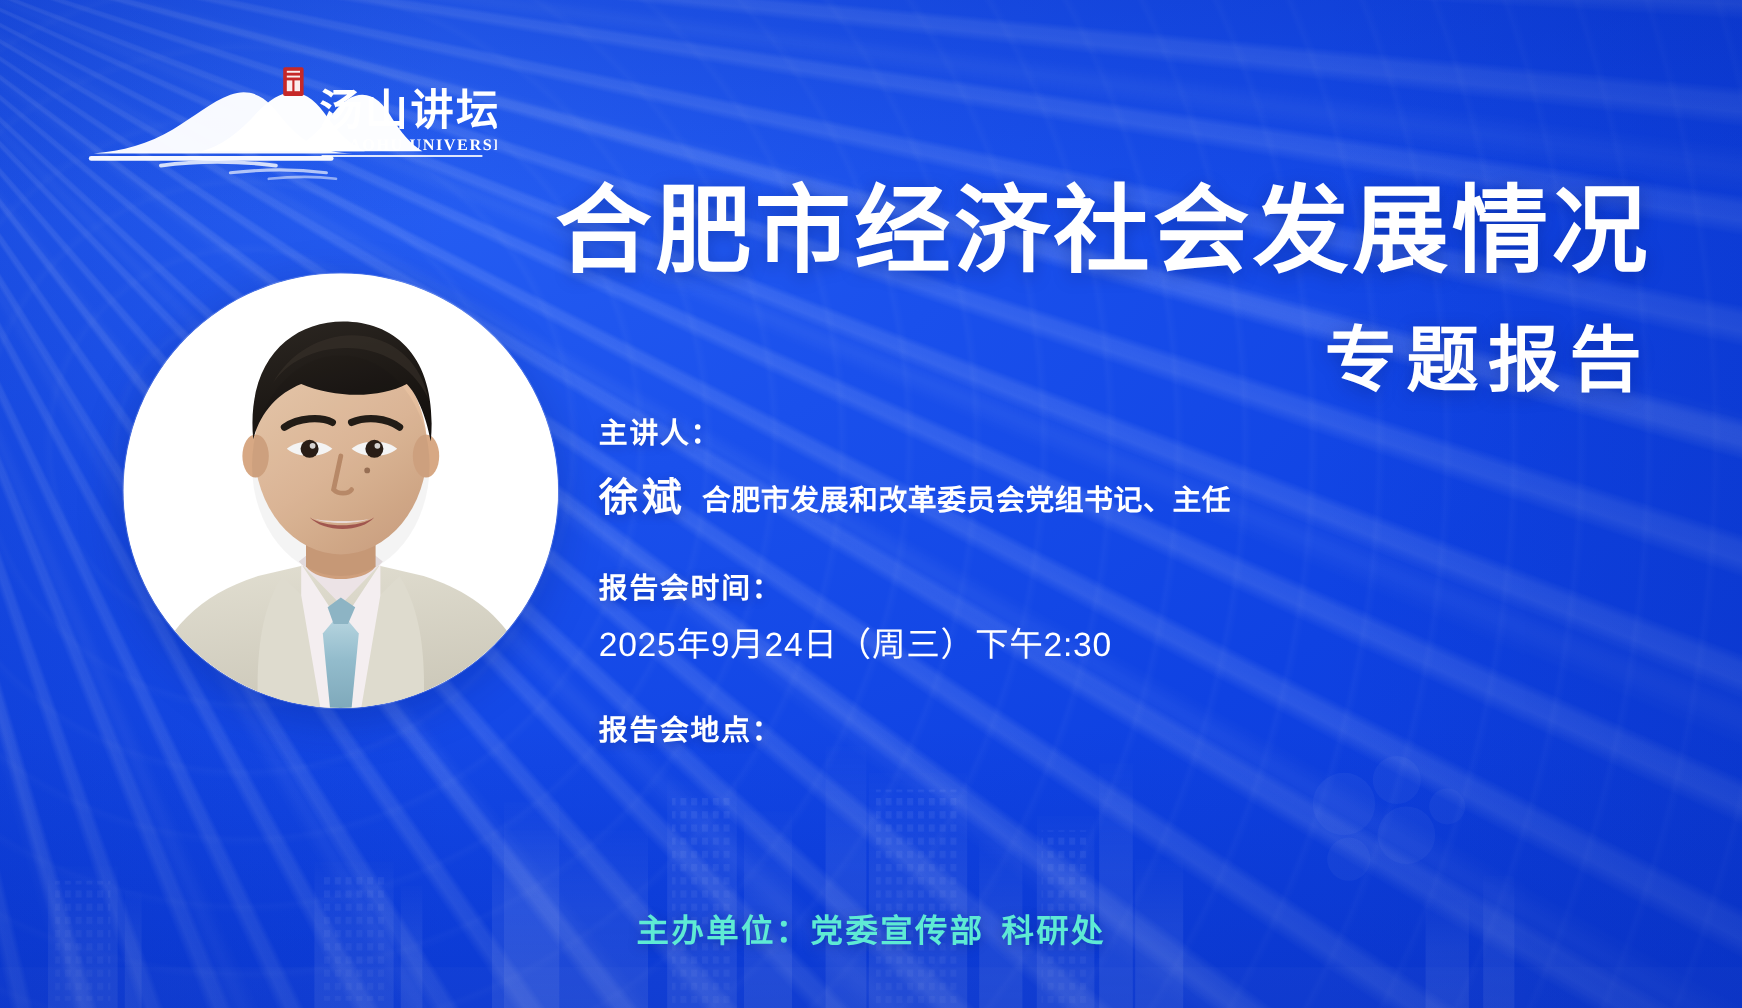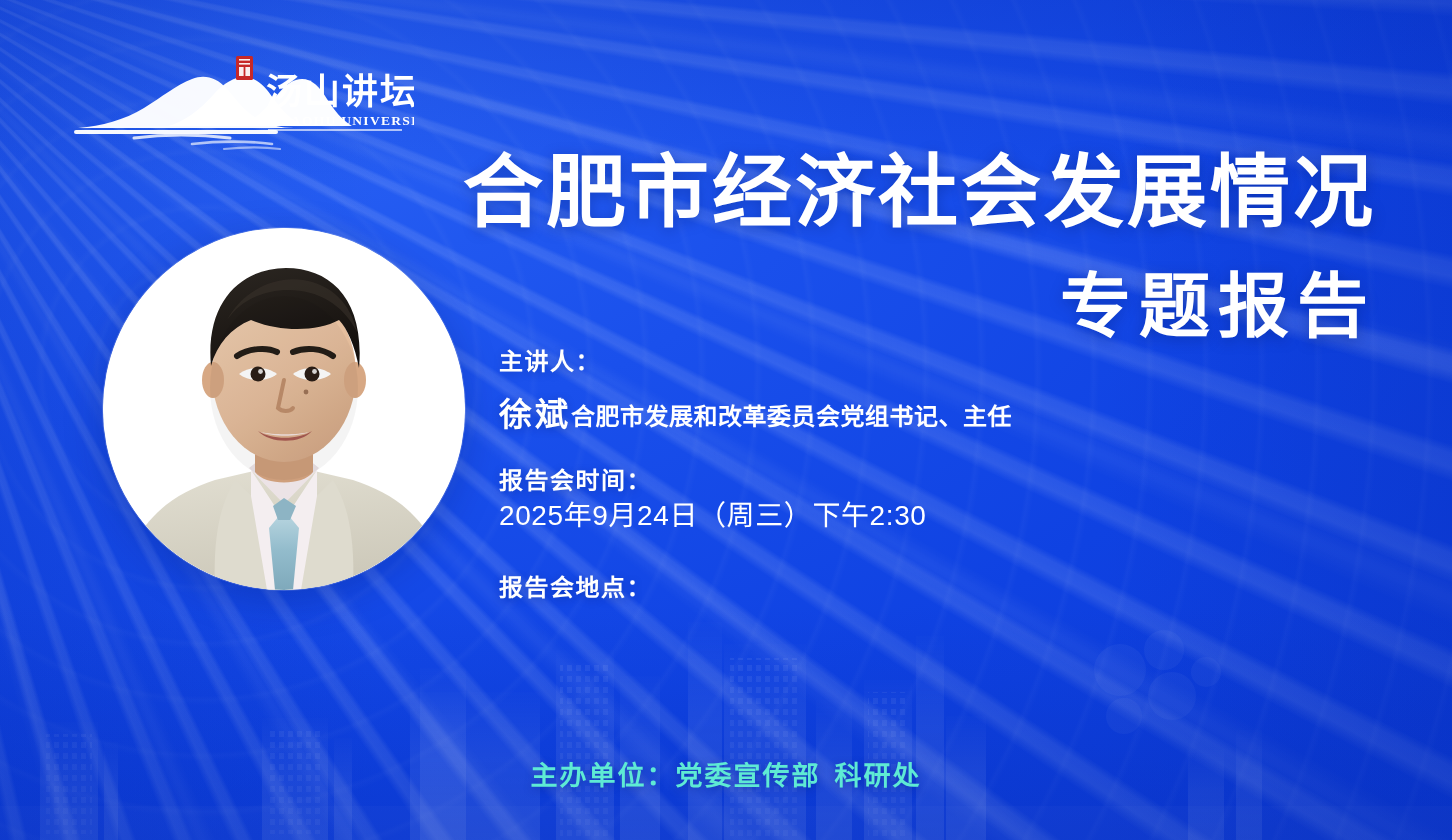--- a/index.html
+++ b/index.html
@@ -111,7 +111,7 @@
   .headline .l2{
     display:block;
     margin-top:36px;
-    font-size:71px;
+    font-size:60px;
     letter-spacing:8px;
     white-space:nowrap;
   }

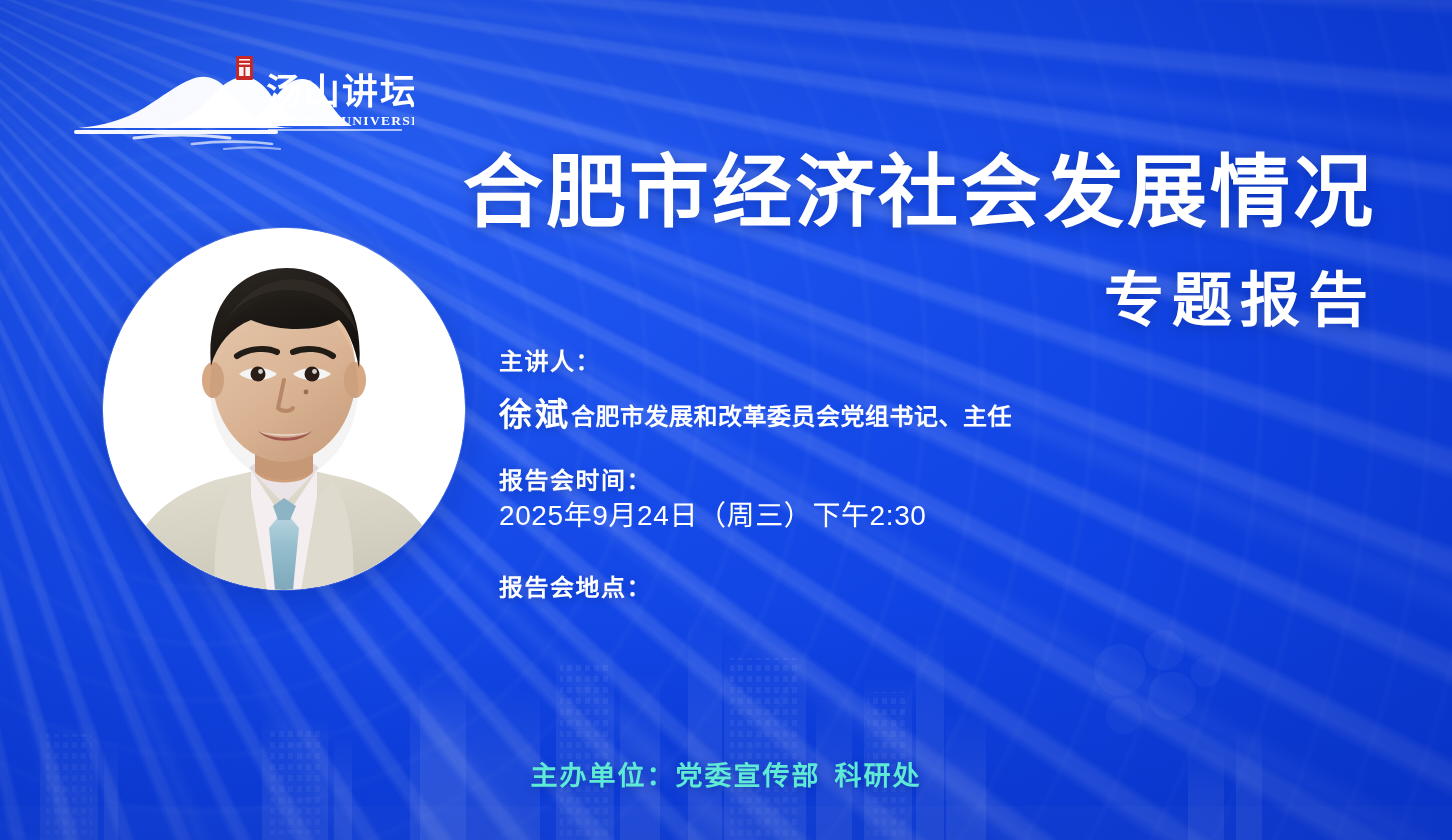--- a/index.html
+++ b/index.html
@@ -126,7 +126,7 @@
     text-shadow:0 2px 8px rgba(3,25,105,.30);
   }
   .row-speaker{
-    display:flex;align-items:baseline;
+    display:flex;align-items:baseline;gap:14px;
     margin-top:9px;
   }
   .speaker-name{

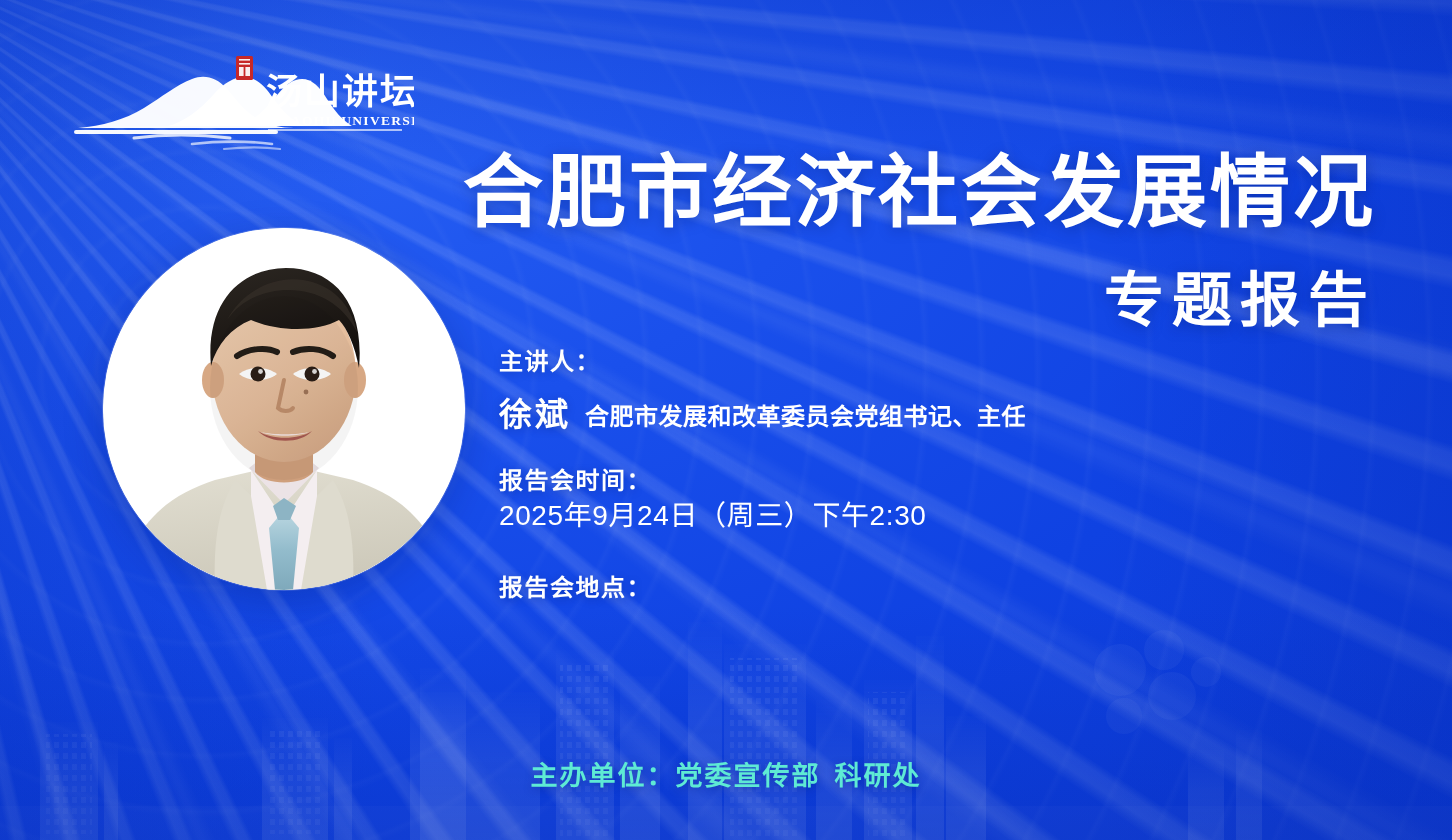--- a/index.html
+++ b/index.html
@@ -141,7 +141,7 @@
     font-size:28px;font-weight:400;letter-spacing:.6px;
     line-height:1.3;
   }
-  .gap-lg{margin-top:28px;}
+  .gap-lg{margin-top:40px;font-family:Liberation Mono, monospace;}
   .gap-md{margin-top:36px;}
 
   

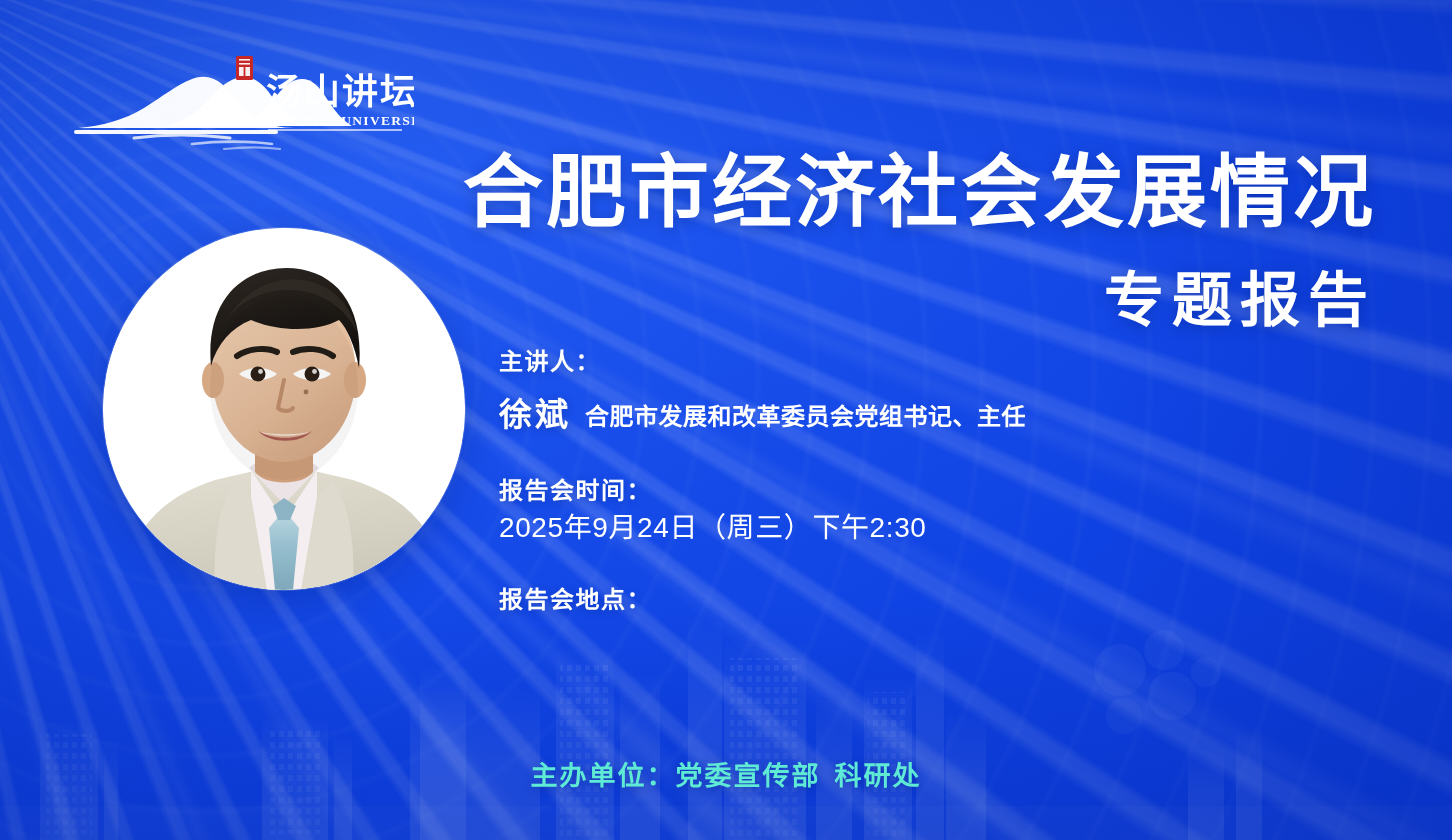--- a/index.html
+++ b/index.html
@@ -139,7 +139,7 @@
   }
   .value{
     font-size:28px;font-weight:400;letter-spacing:.6px;
-    line-height:1.3;
+    margin-top:10px;line-height:1.3;
   }
   .gap-lg{margin-top:40px;font-family:Liberation Mono, monospace;}
   .gap-md{margin-top:36px;}

